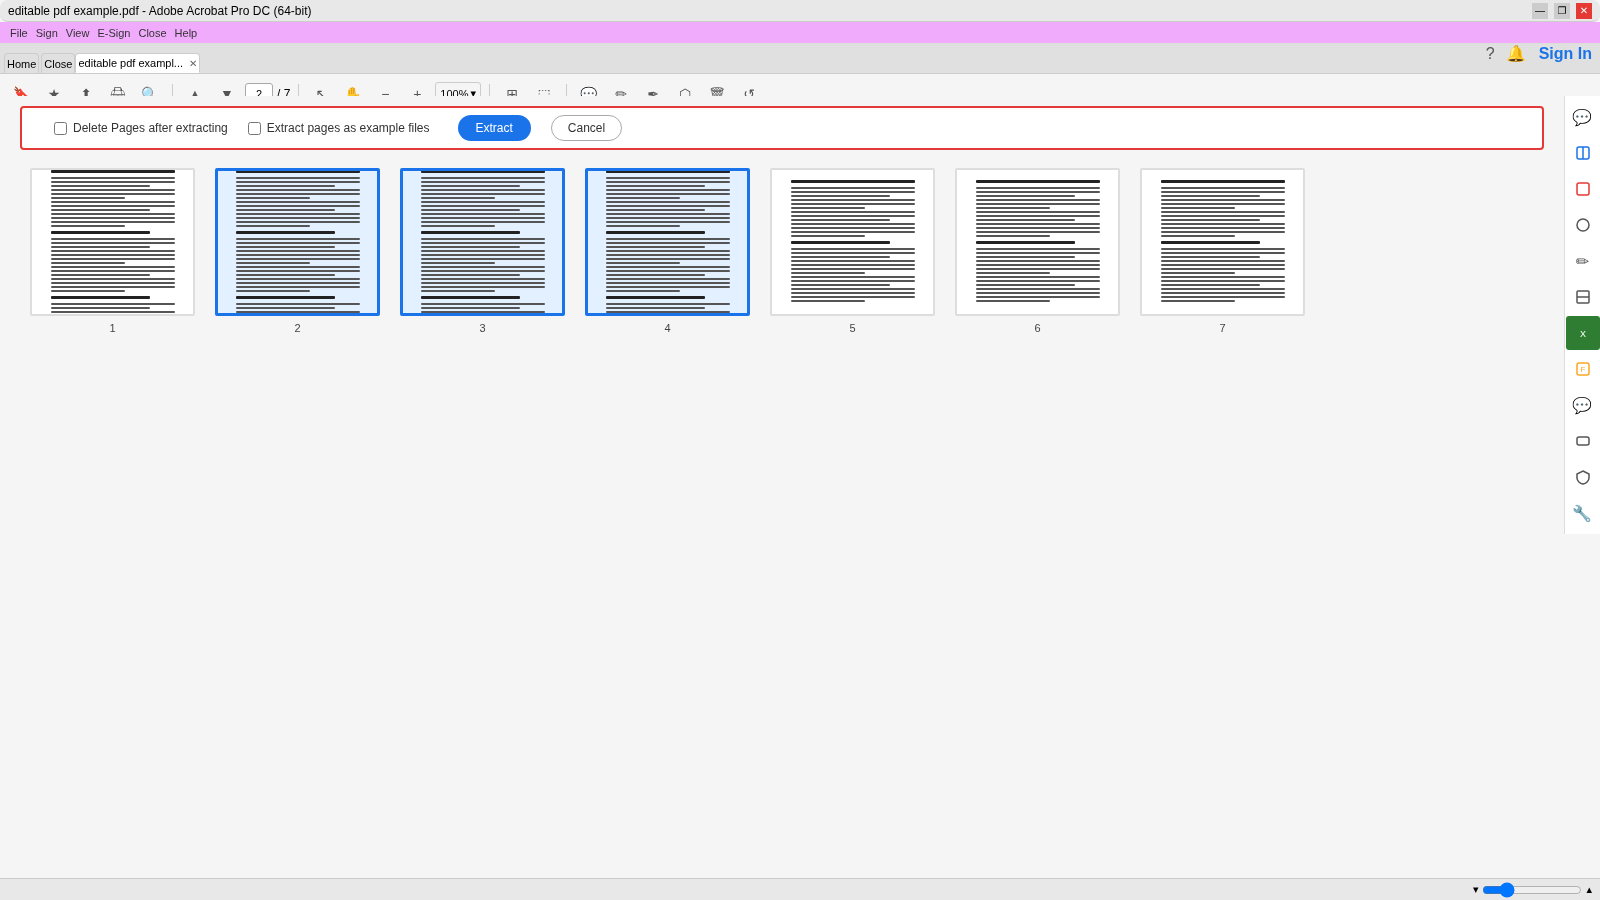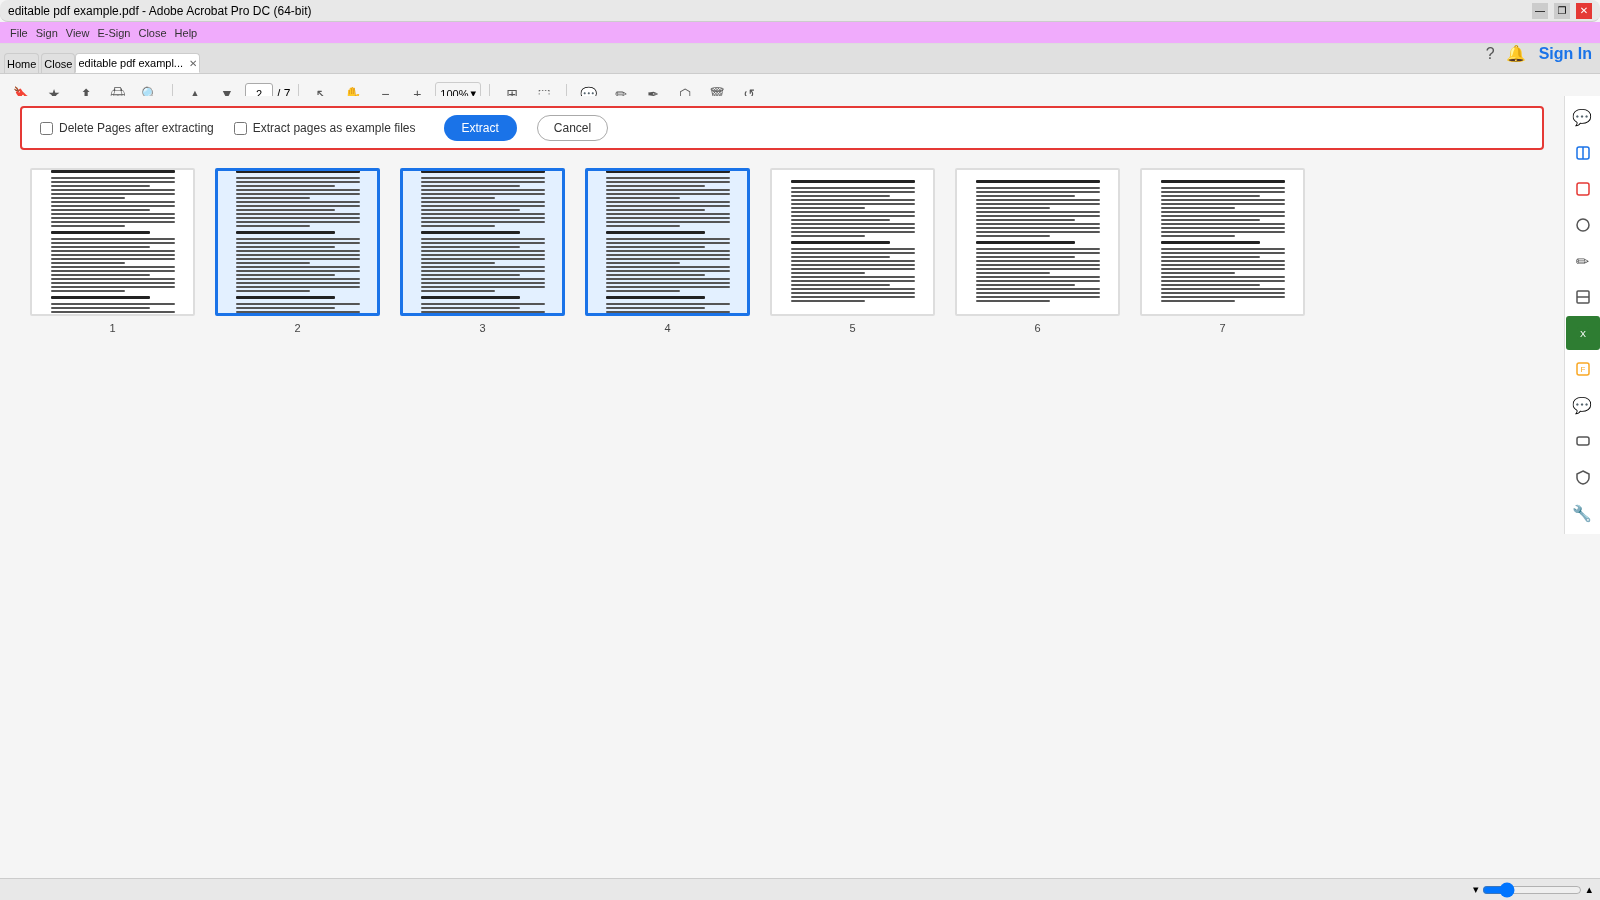--- a/index.html
+++ b/index.html
@@ -136,7 +136,7 @@
       background: #fff;
       display: flex;
       align-items: center;
-      padding: 0 18px;
+      padding: 0 32px;
       height: 44px;
       gap: 20px;
     }

